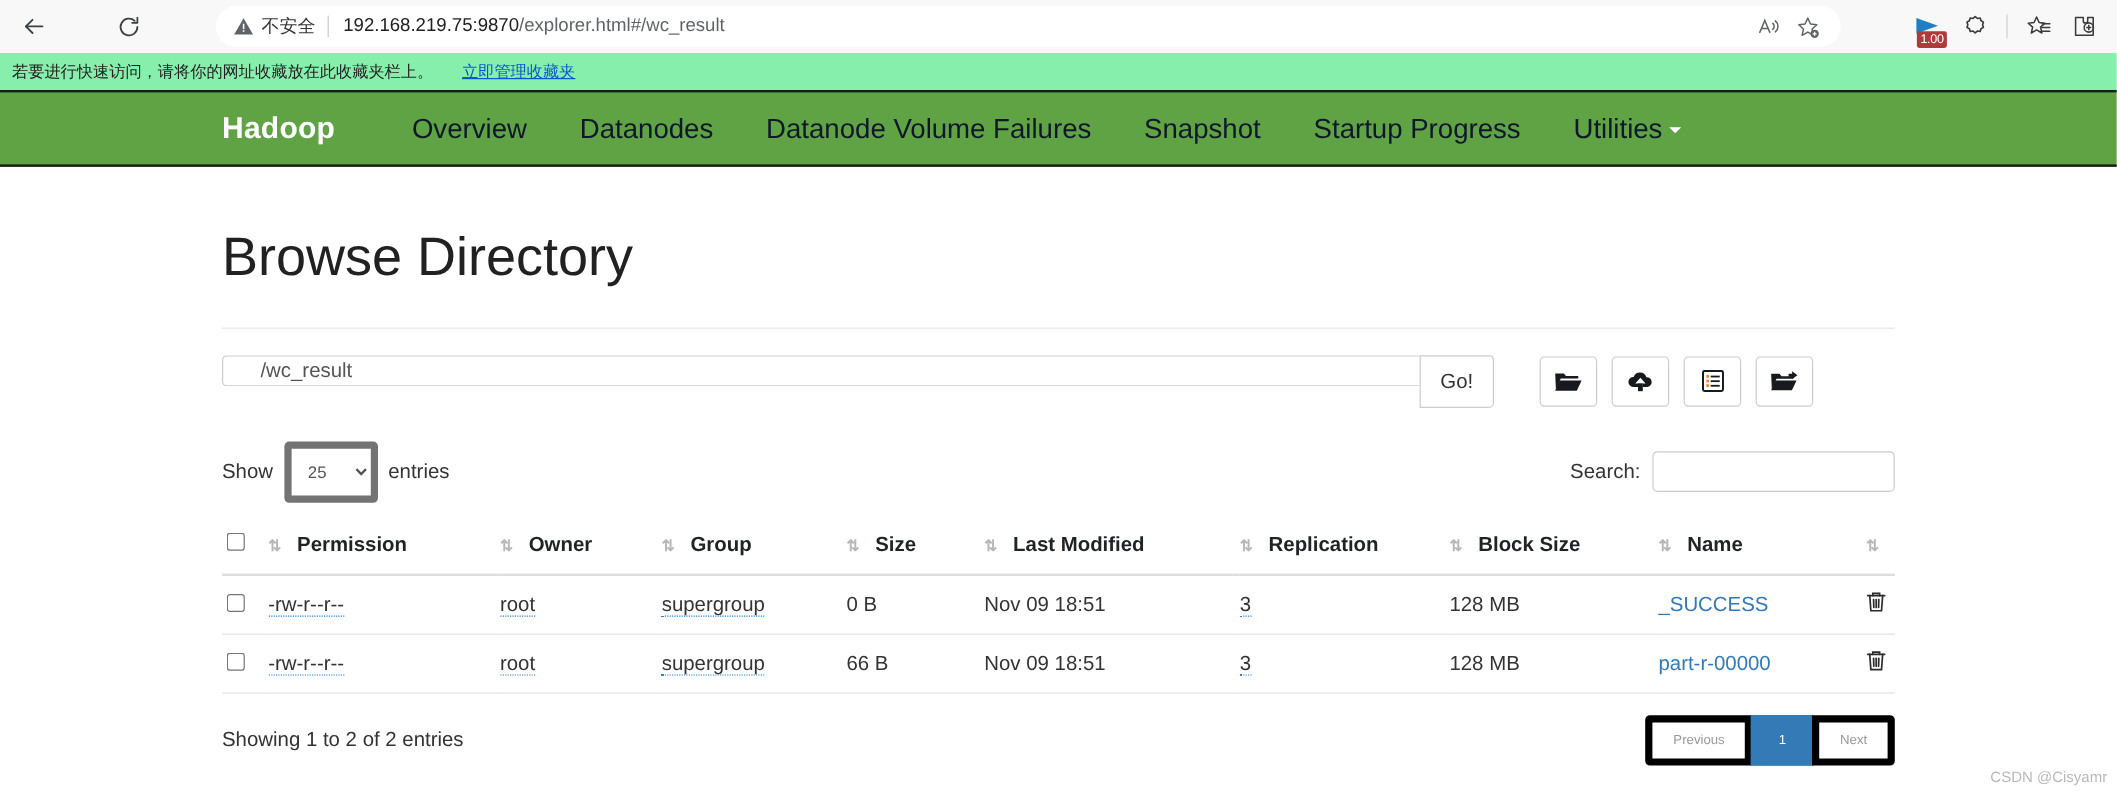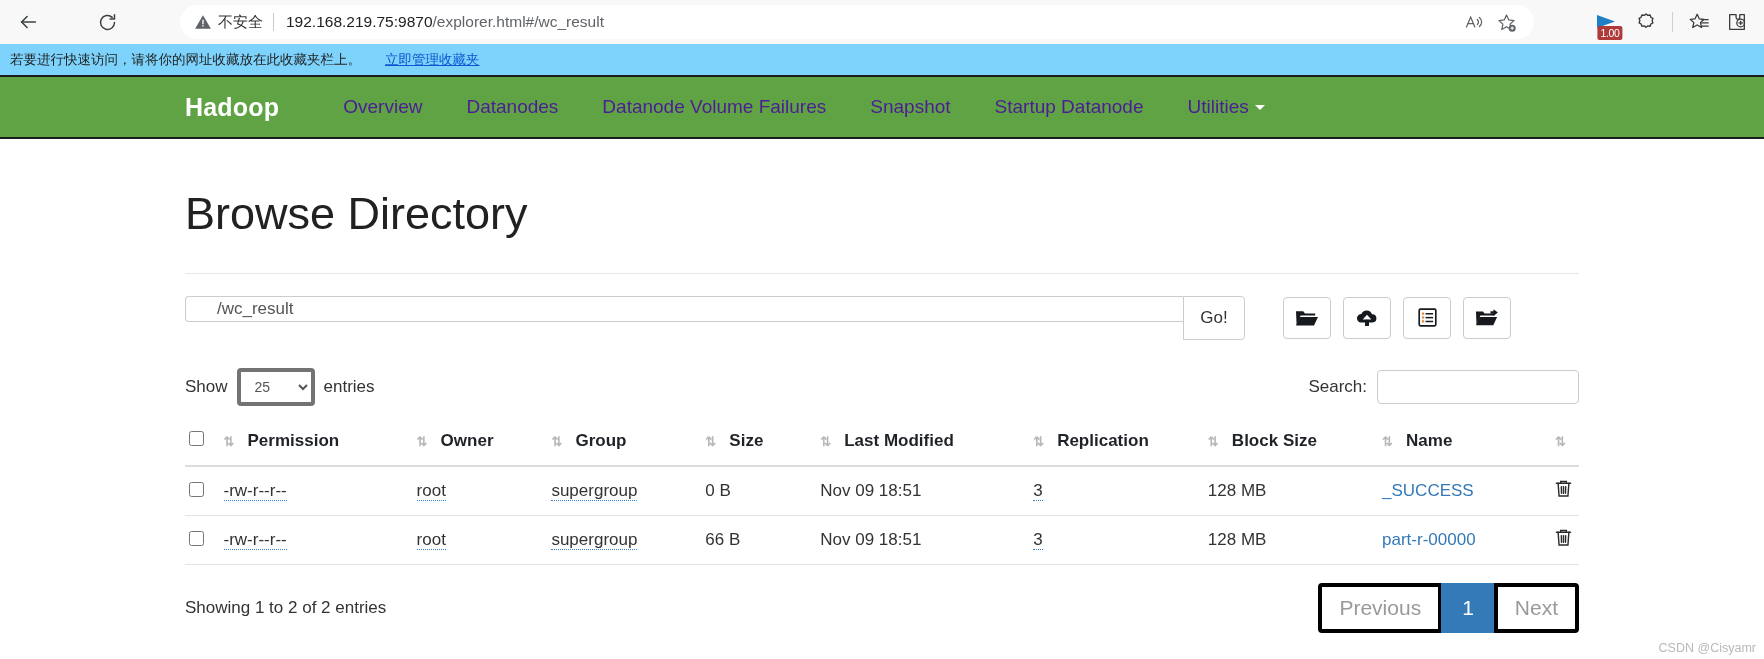--- a/index.html
+++ b/index.html
@@ -71,7 +71,7 @@
 
   
   .bookmark-bar {
-    height:31px; background:#7dd3fc;
+    height:31px; background:#86efac;
     display:flex; align-items:center;
     padding:0 10px;
     font-size:13.5px; color:#1f1f1f;

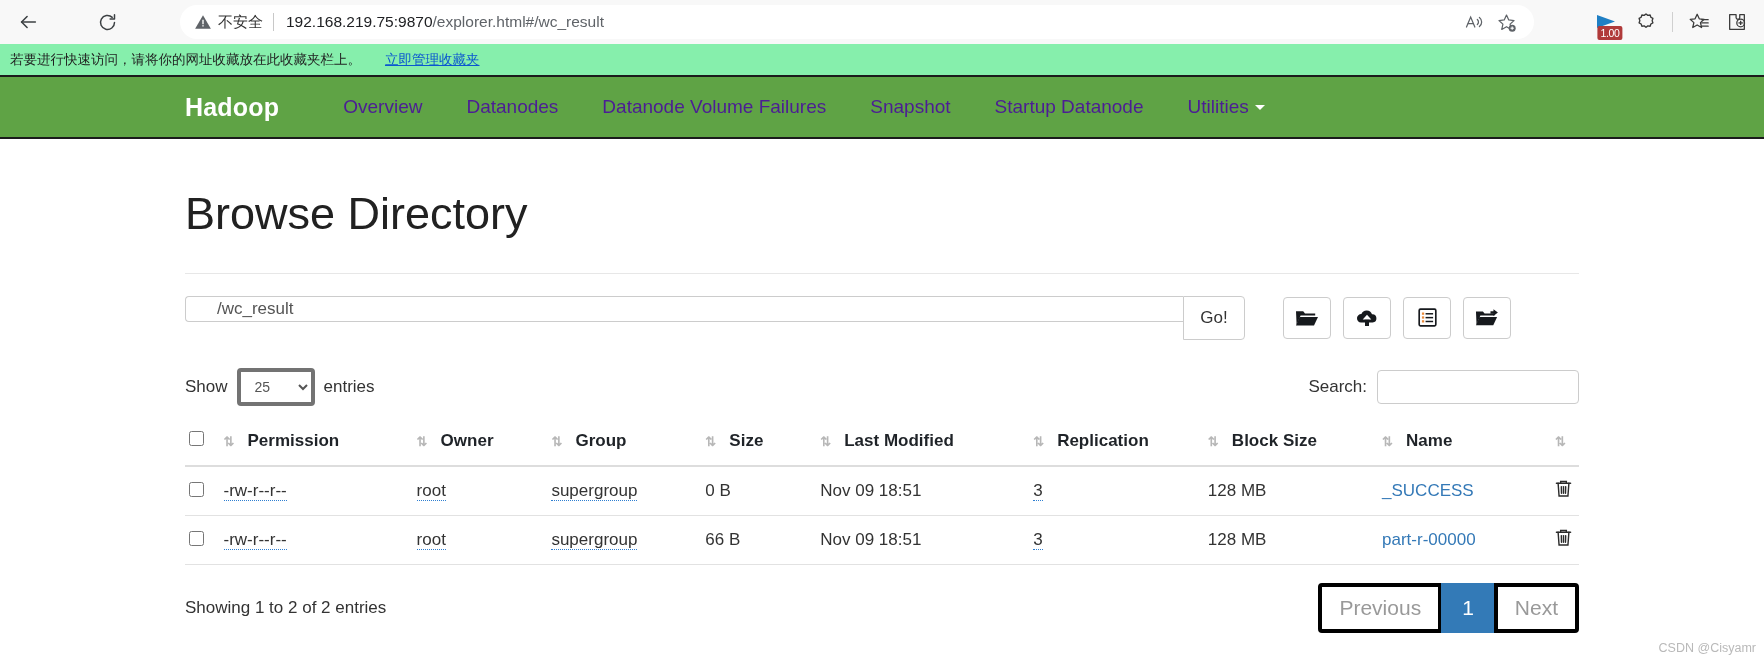--- a/index.html
+++ b/index.html
@@ -95,7 +95,7 @@
   }
   .nav-links { display:flex; align-items:center; gap:0px; }
   .nav-links a {
-    color:#4c1d95; font-size:19px; text-decoration:none;
+    color:#0f172a; font-size:23px; text-decoration:none;
     padding:0 22px; cursor:pointer; white-space:nowrap;
   }
   .caret-down {

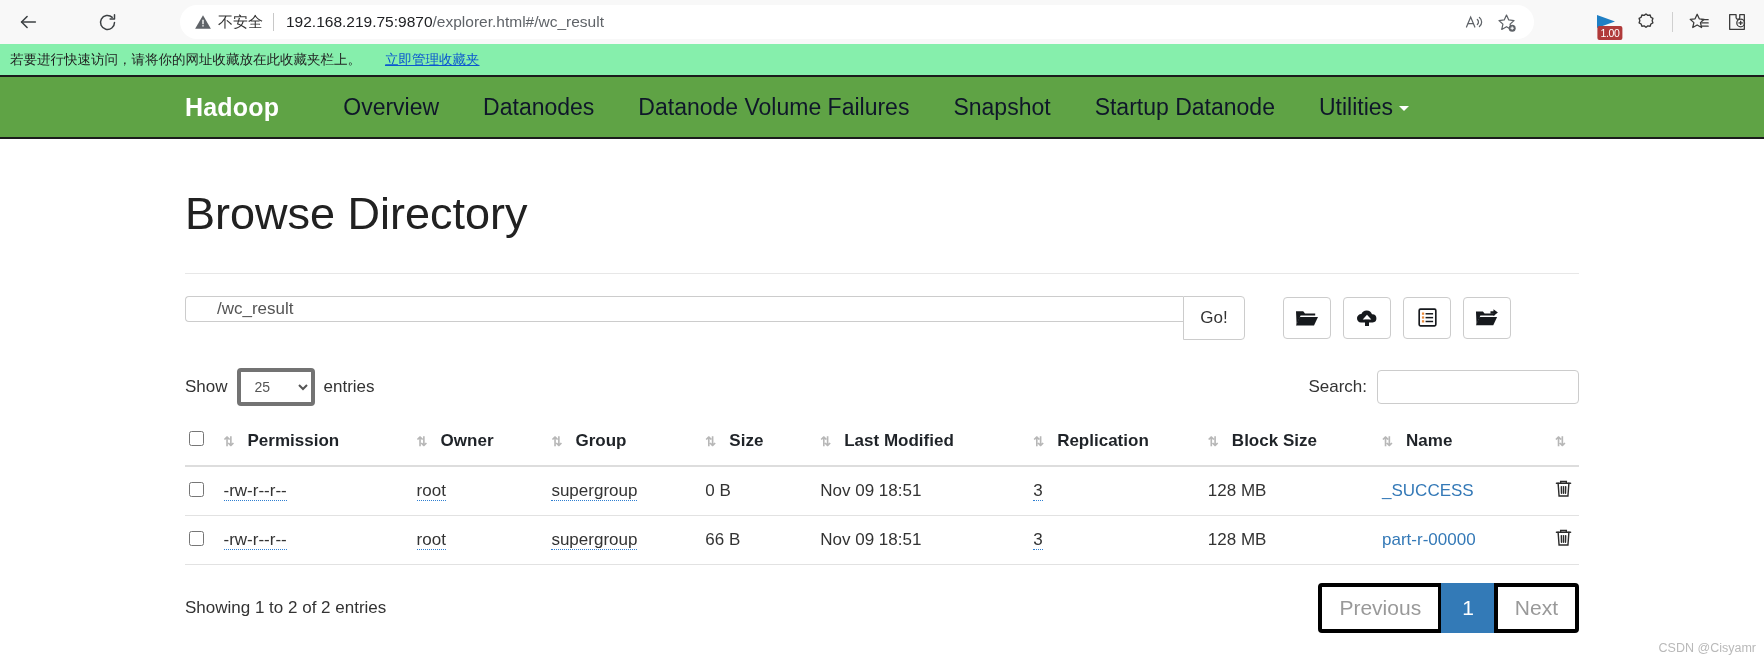--- a/index.html
+++ b/index.html
@@ -309,7 +309,7 @@
     <a>Datanodes</a>
     <a>Datanode Volume Failures</a>
     <a>Snapshot</a>
-    <a>Startup Datanode</a>
+    <a>Startup Progress</a>
     <a><span>Utilities</span><i class="caret-down"></i></a>
   </nav>
 </div>

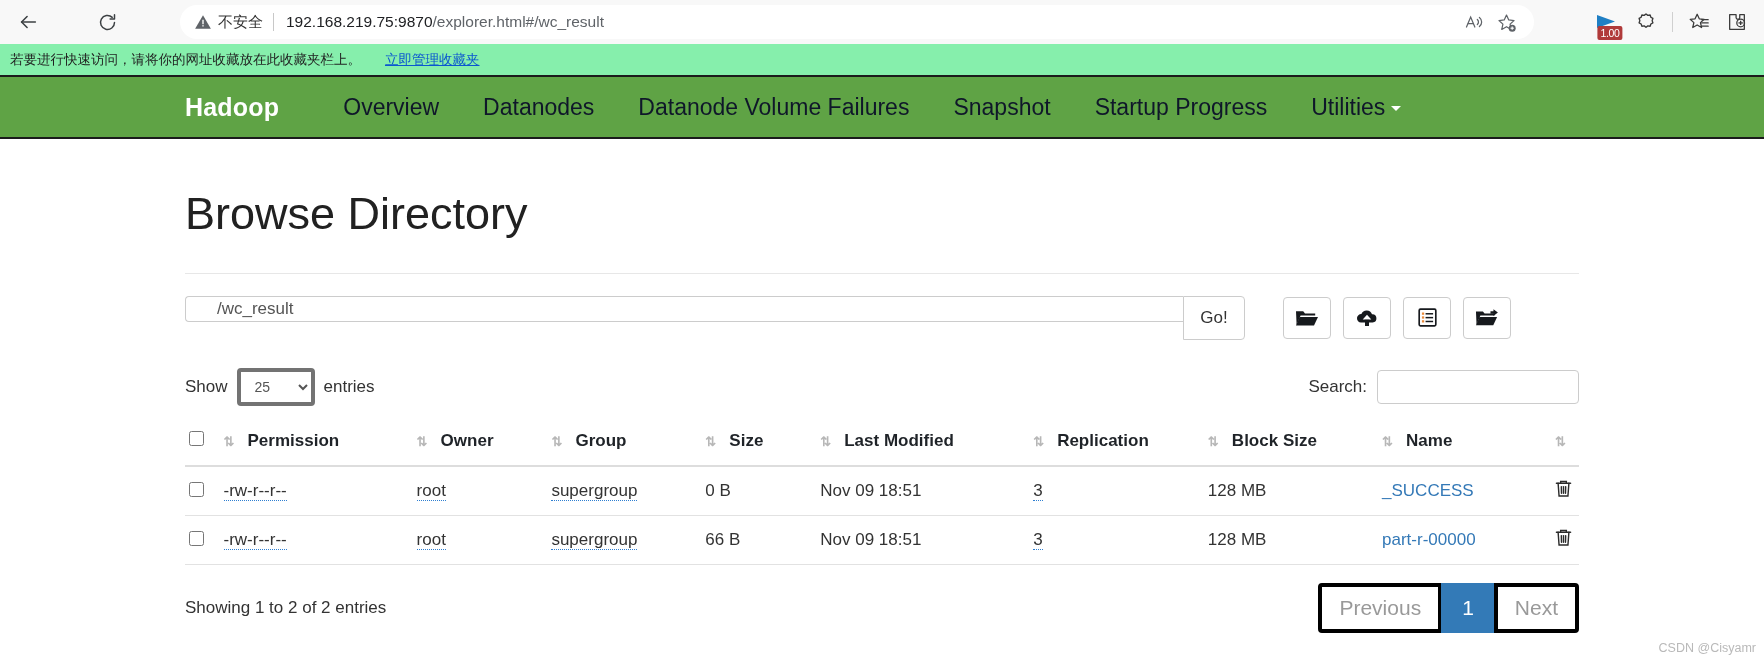--- a/index.html
+++ b/index.html
@@ -148,8 +148,8 @@
   }
   .dt-length { font-size:17px; color:#333; display:flex; align-items:center; gap:9px; }
   .dt-length select {
-    height:38px; font-size:14px; padding:0 6px 0 10px;
-    border:4px solid #737373; border-radius:4px; background:#fff;
+    height:51px; font-size:14px; padding:0 6px 0 10px;
+    border:6px solid #737373; border-radius:4px; background:#fff;
     color:#555; font-family:"Liberation Sans", sans-serif; cursor:pointer;
     min-width:78px;
   }

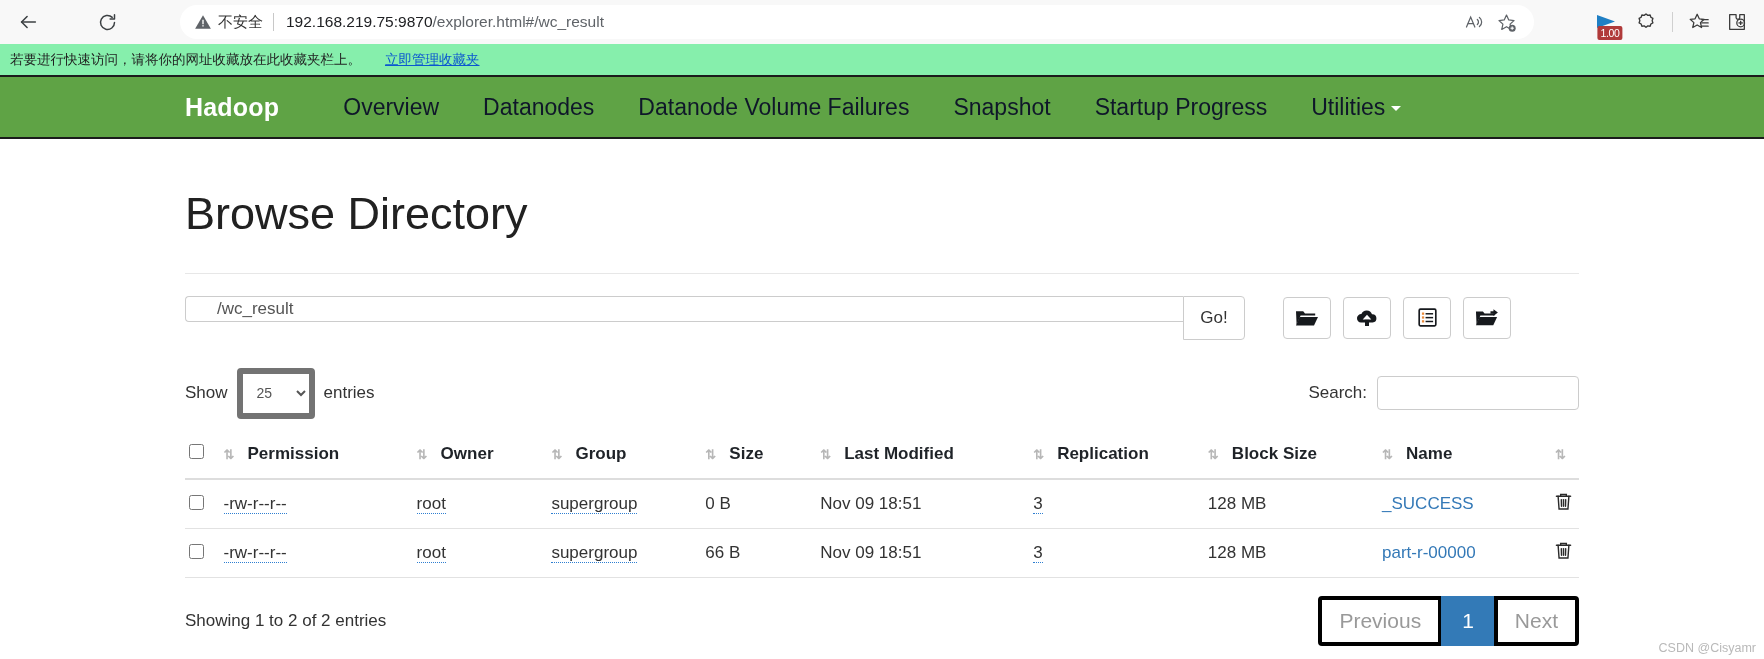--- a/index.html
+++ b/index.html
@@ -201,8 +201,8 @@
   .dt-info { font-size:17px; color:#333; }
   .pagination { display:flex; }
   .pg {
-    border:4px solid #000000; padding:9px 17px;
-    font-size:21px; color:#337ab7; background:#fff;
+    border:6px solid #000000; padding:9px 17px;
+    font-size:11px; color:#337ab7; background:#fff;
     cursor:pointer; margin-left:-1px;
   }
   .pg:first-child { border-radius:4px 0 0 4px; margin-left:0; color:#999; }

